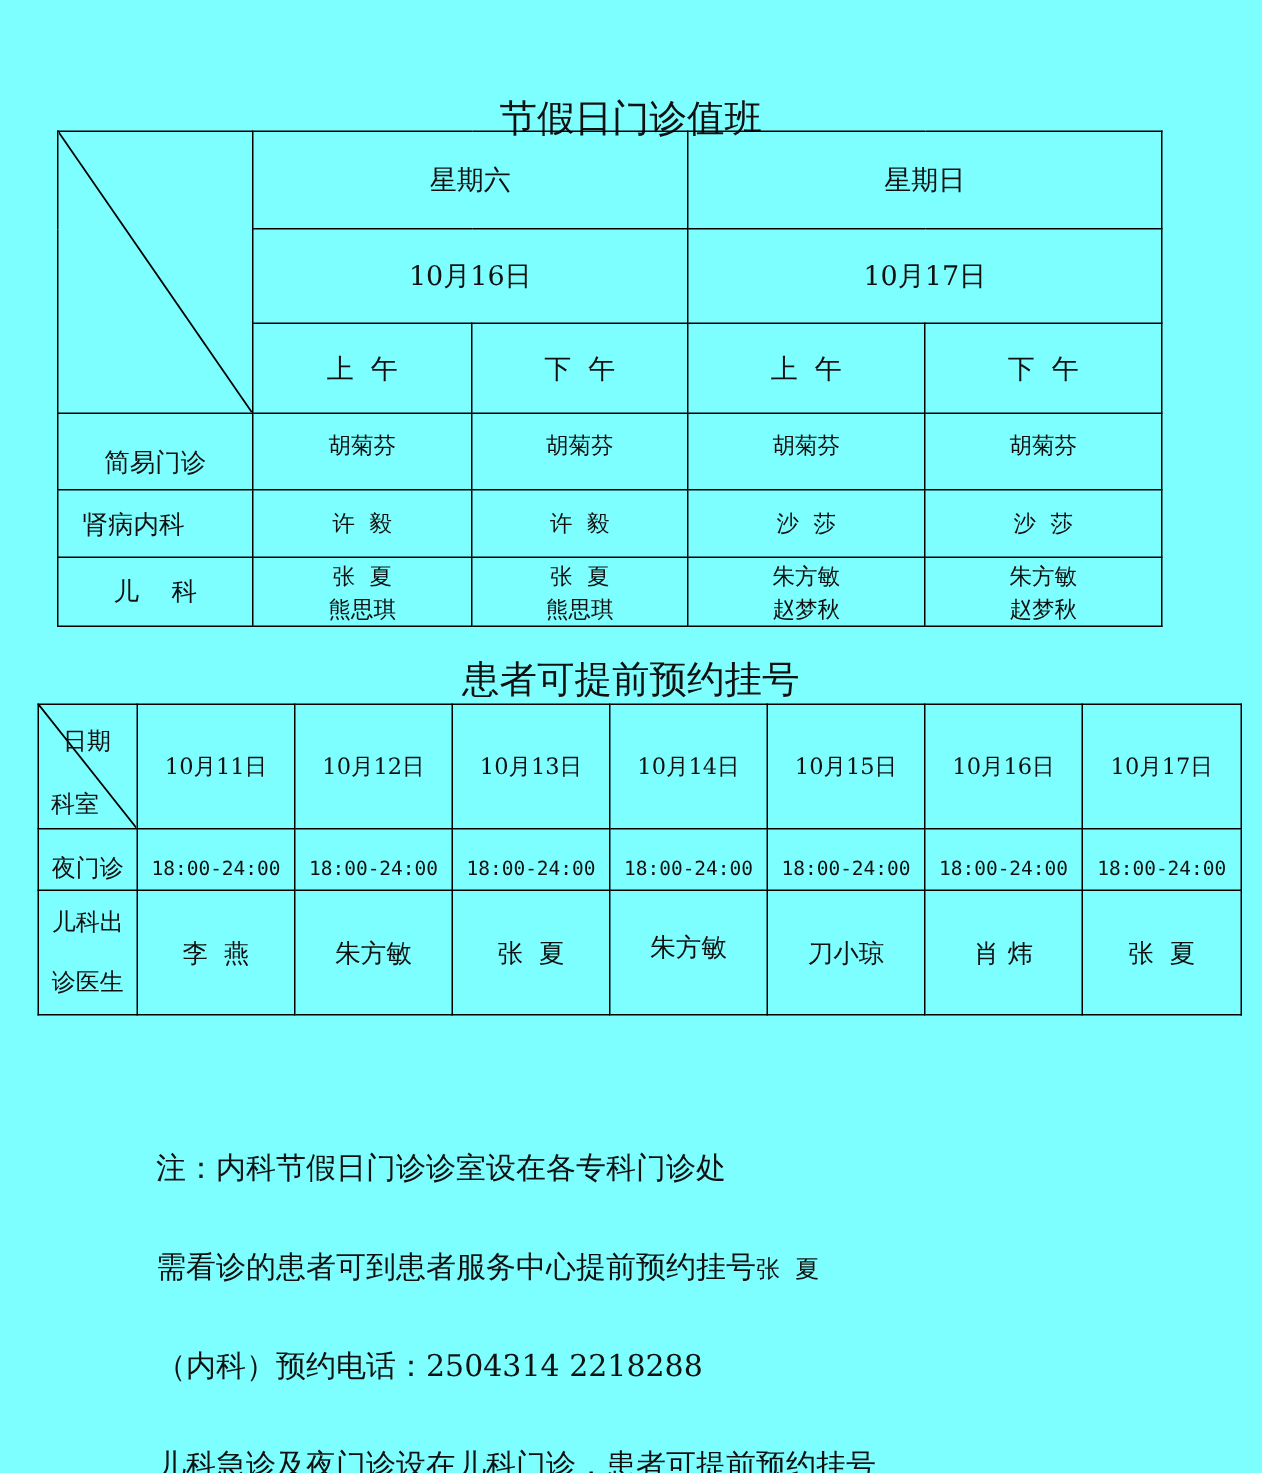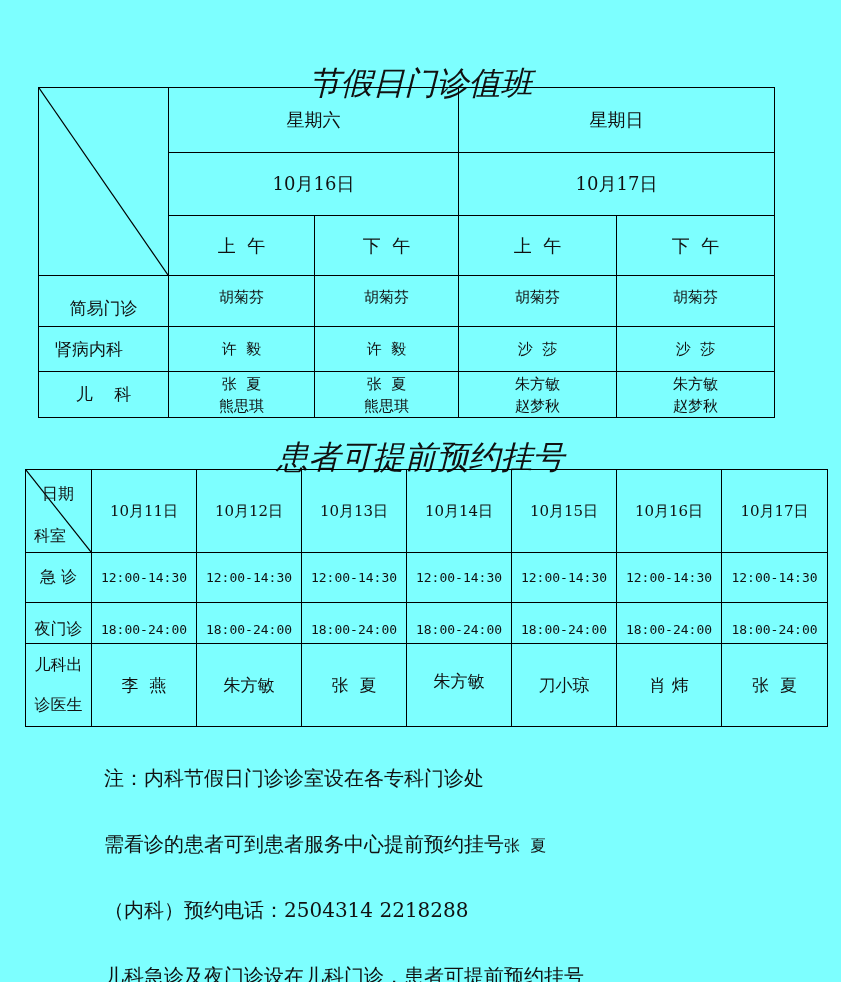--- a/index.html
+++ b/index.html
@@ -13,10 +13,9 @@
   }
   .title {
     position: absolute;
-    font-size: 32px;
+    font-size: 25px;
     text-align: center;
     white-space: nowrap;
-    font-style: italic;
   }
   table.grid {
     position: absolute;

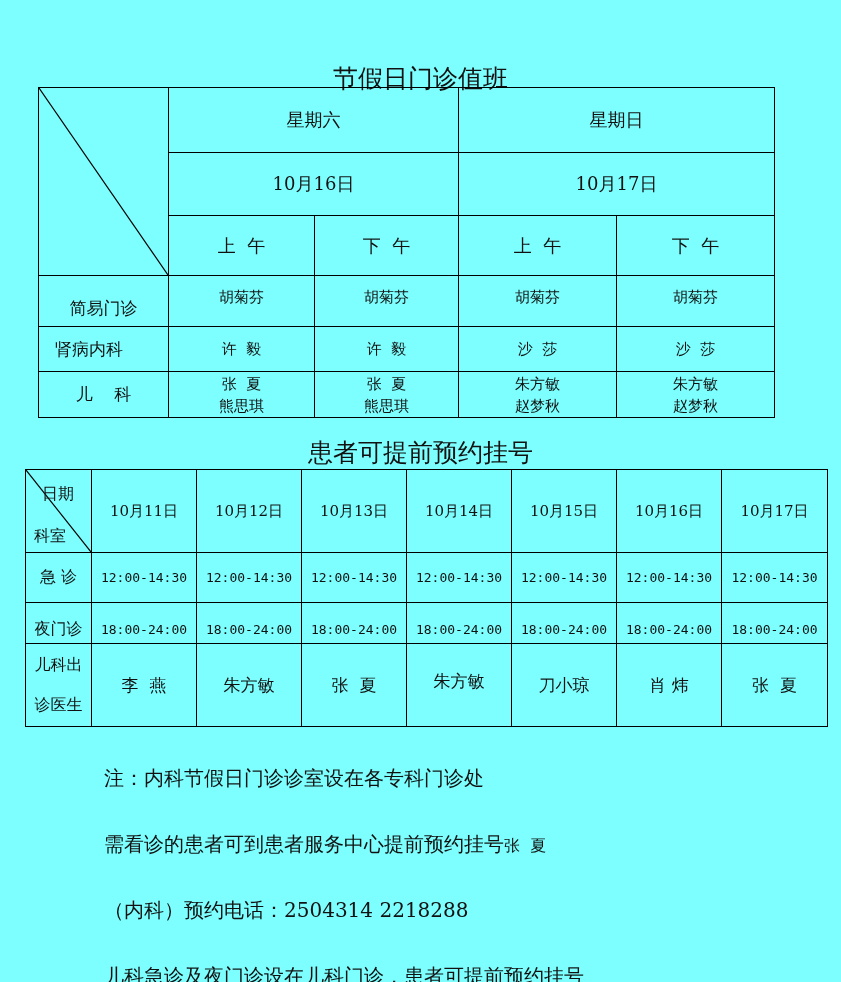--- a/index.html
+++ b/index.html
@@ -148,16 +148,6 @@
     <td>10月16日</td>
     <td>10月17日</td>
   </tr>
-  <tr style="height:50px">
-    <td class="rowlabel">急 诊</td>
-    <td class="time">12:00-14:30</td>
-    <td class="time">12:00-14:30</td>
-    <td class="time">12:00-14:30</td>
-    <td class="time">12:00-14:30</td>
-    <td class="time">12:00-14:30</td>
-    <td class="time">12:00-14:30</td>
-    <td class="time">12:00-14:30</td>
-  </tr>
   <tr style="height:41px">
     <td class="rowlabel" style="padding-top:12px">夜门诊</td>
     <td class="time" style="padding-top:12px">18:00-24:00</td>

